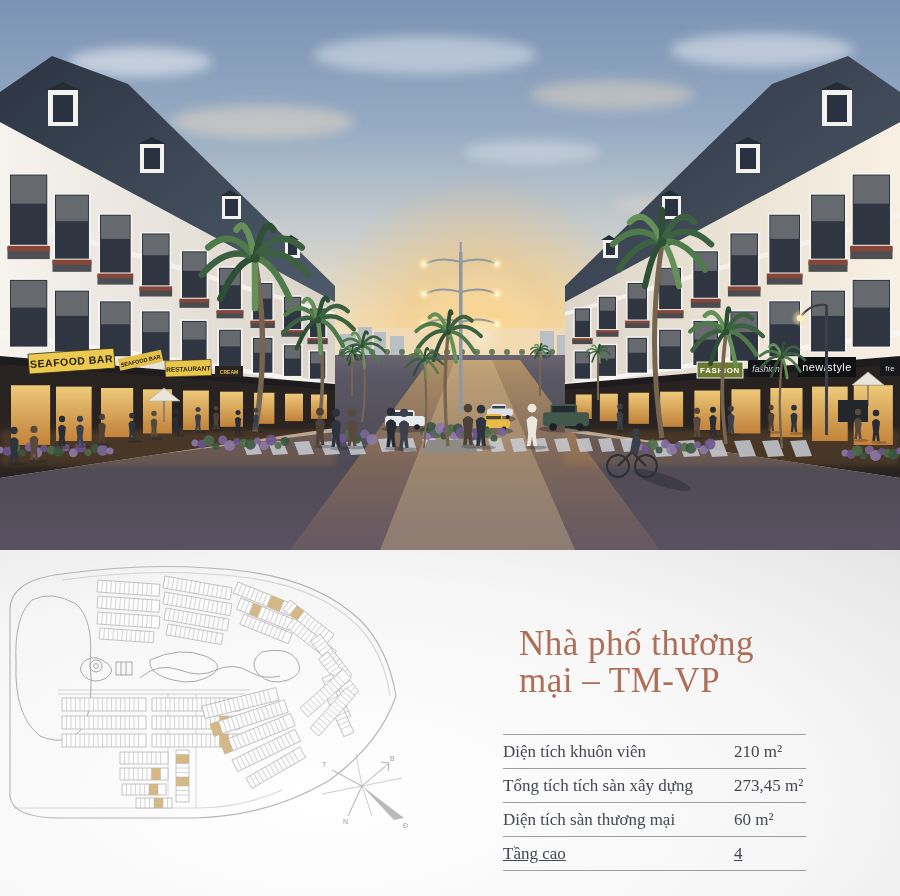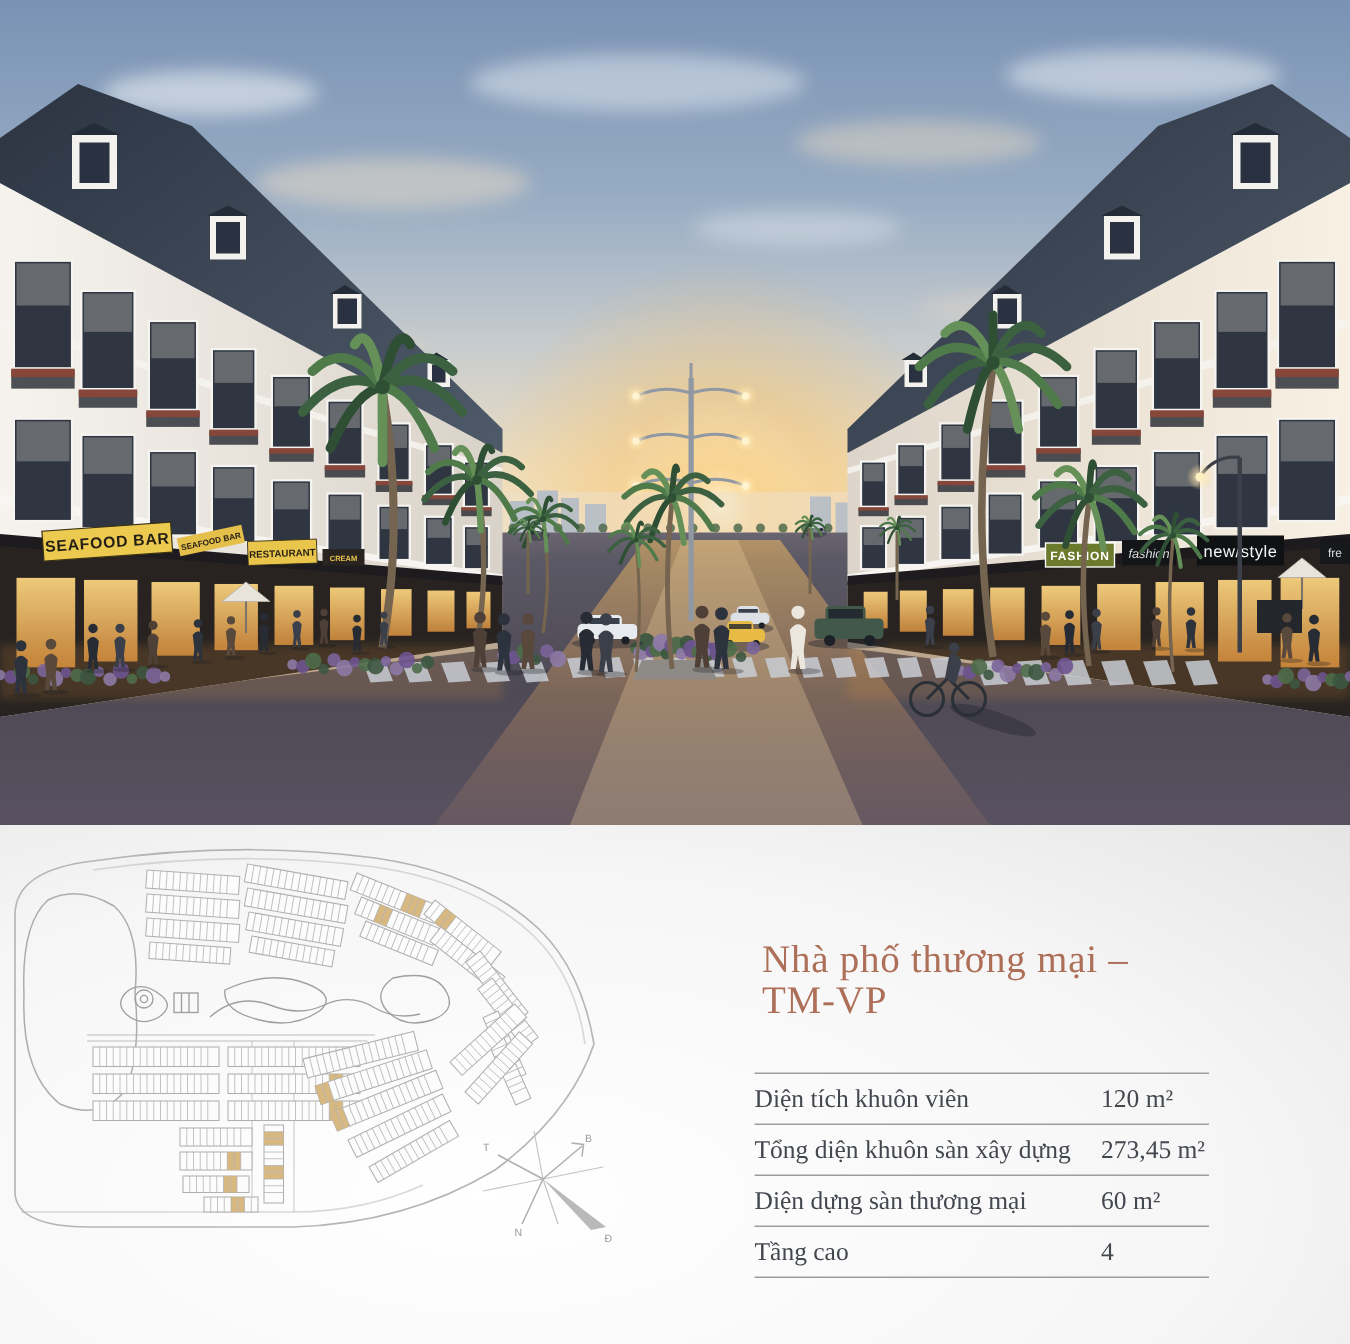--- a/index.html
+++ b/index.html
@@ -10,7 +10,7 @@
          background:radial-gradient(130% 150% at 36% 72%, #ffffff 0%, #f6f6f6 42%, #e7e7e7 66%, #c6c6c6 100%);}
   .plan{position:absolute;left:0;top:8px;width:450px;height:330px;}
   .info{position:absolute;left:503px;top:76px;width:305px;}
-  .info h2{margin:0 0 34px 5px;font-size:26px;font-weight:normal;letter-spacing:.5px;color:#ad6f58;line-height:1.05;}
+  .info h2{margin:0 0 34px 16px;font-size:35px;font-weight:normal;letter-spacing:.5px;color:#ad6f58;line-height:1.05;}
   .spec-table{width:303px;}
   .spec-row{display:flex;align-items:baseline;border-top:1px solid #9d9d9d;padding:6px 0 5px 0;
             font-size:17px;color:#43474e;line-height:22px;}

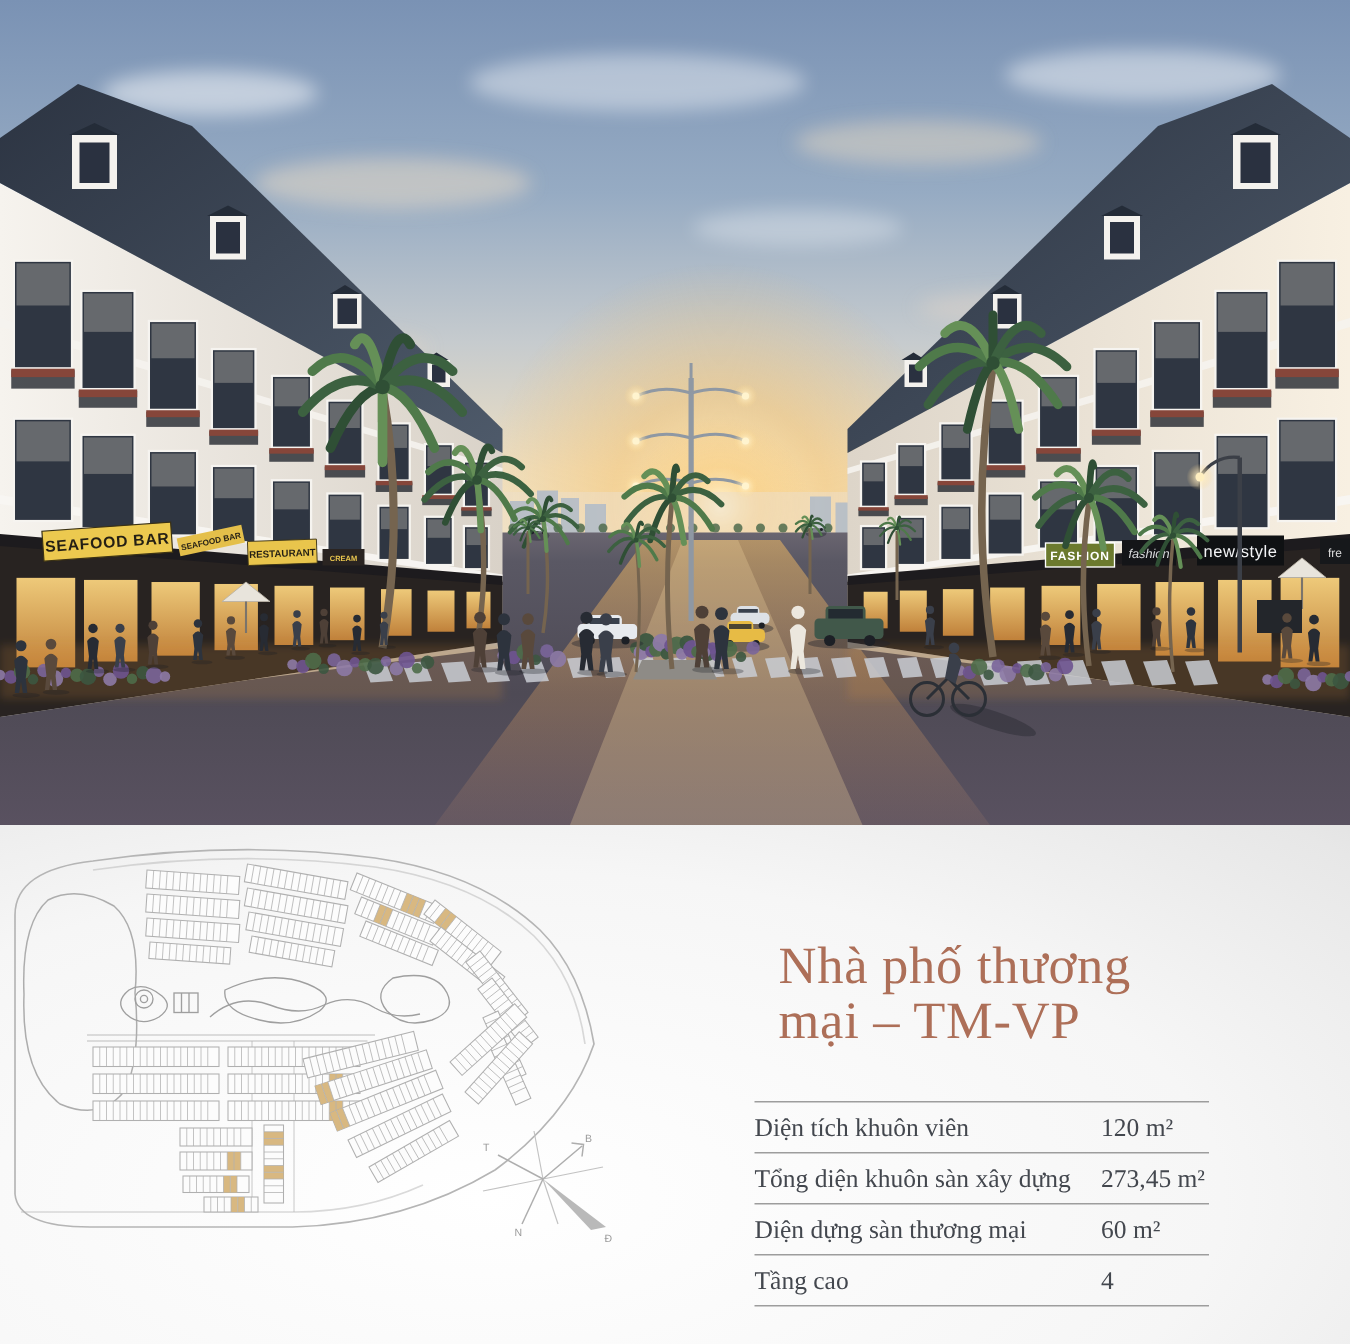--- a/index.html
+++ b/index.html
@@ -1422,7 +1422,7 @@
       <div class="spec-table">
         <div class="spec-row">
           <span class="lbl">Diện tích khuôn viên</span>
-          <span class="val">120 m²</span>
+          <span class="val">210 m²</span>
         </div>
         <div class="spec-row">
           <span class="lbl">Tổng diện khuôn sàn xây dựng</span>

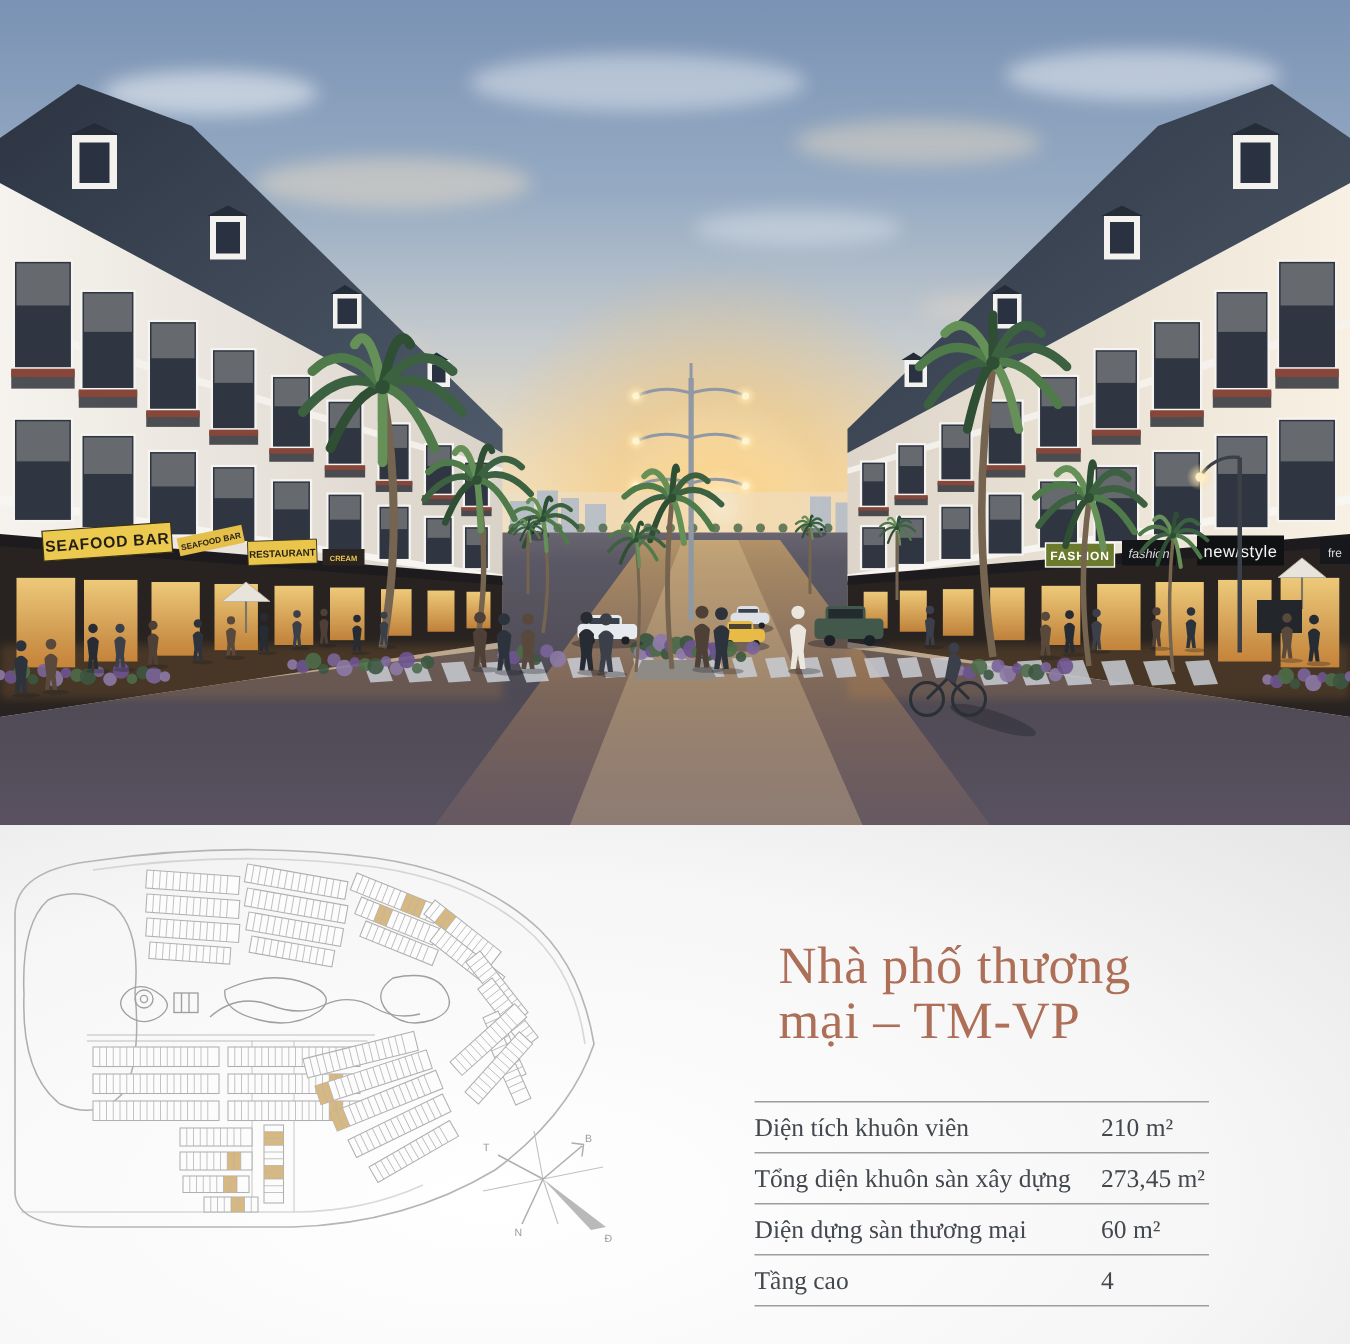--- a/index.html
+++ b/index.html
@@ -1425,7 +1425,7 @@
           <span class="val">210 m²</span>
         </div>
         <div class="spec-row">
-          <span class="lbl">Tổng diện khuôn sàn xây dựng</span>
+          <span class="lbl">Tổng tích tích sàn xây dựng</span>
           <span class="val">273,45 m²</span>
         </div>
         <div class="spec-row">

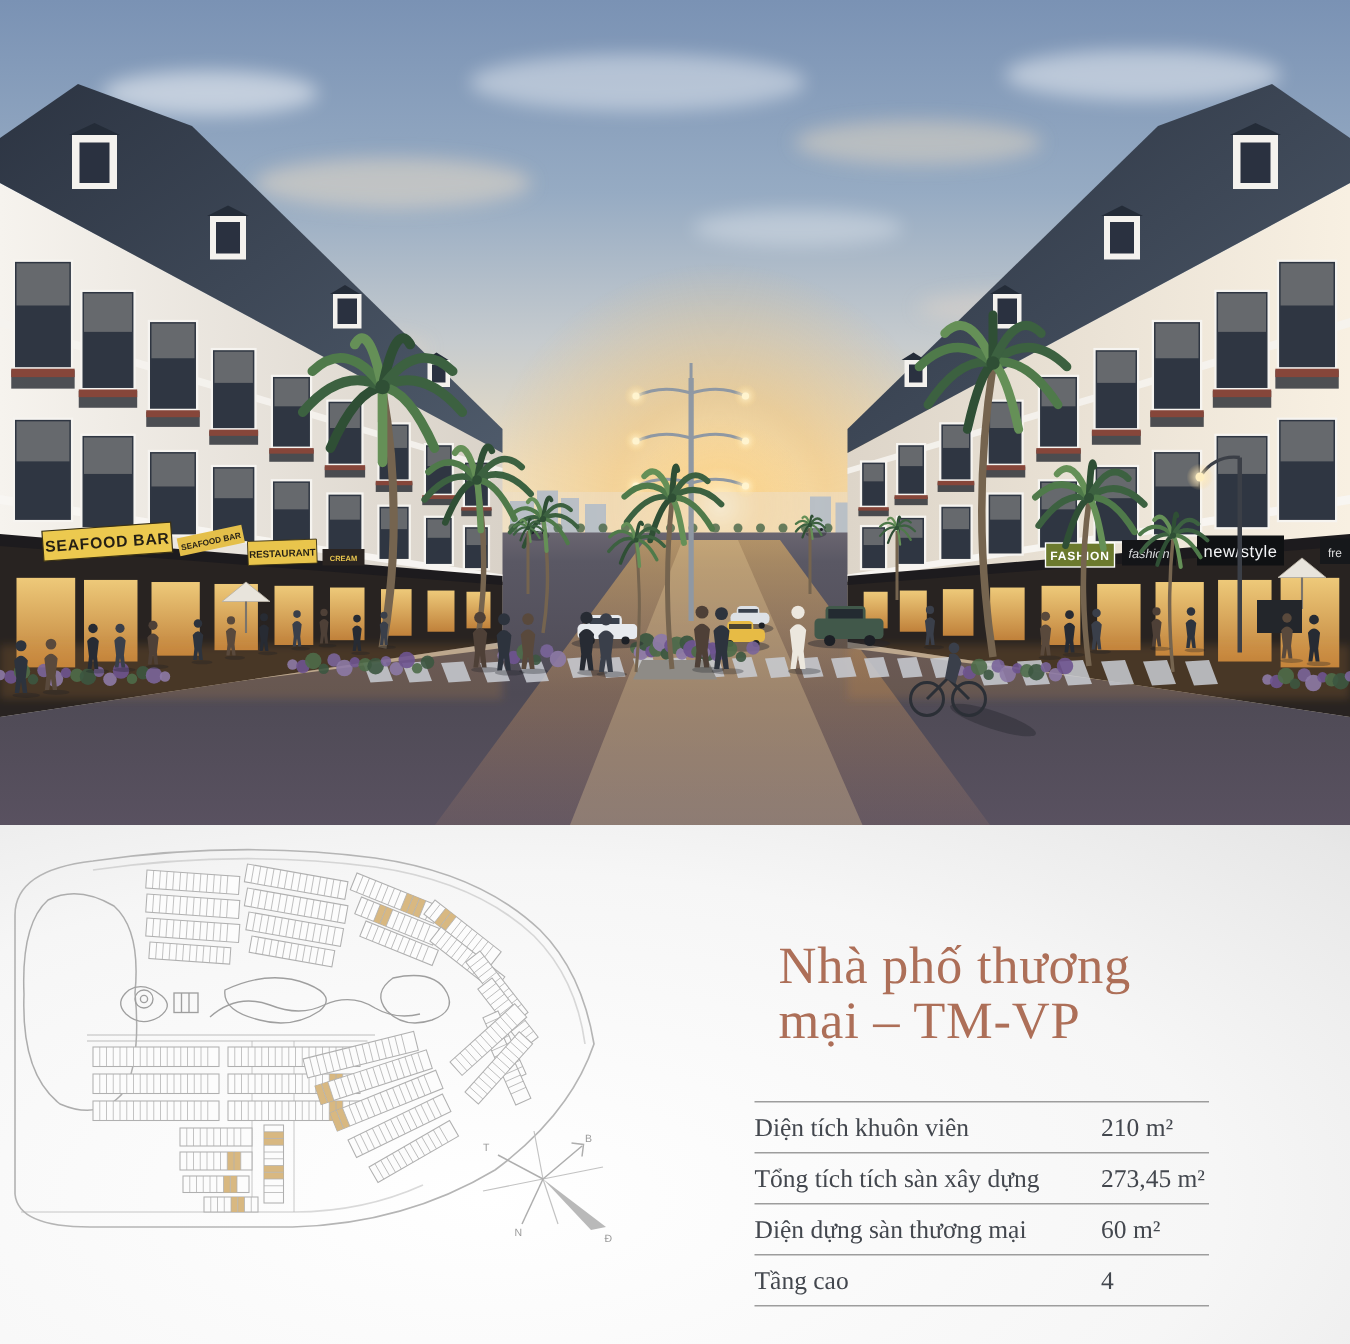--- a/index.html
+++ b/index.html
@@ -1429,7 +1429,7 @@
           <span class="val">273,45 m²</span>
         </div>
         <div class="spec-row">
-          <span class="lbl">Diện dựng sàn thương mại</span>
+          <span class="lbl">Diện tích sàn thương mại</span>
           <span class="val">60 m²</span>
         </div>
         <div class="spec-row">

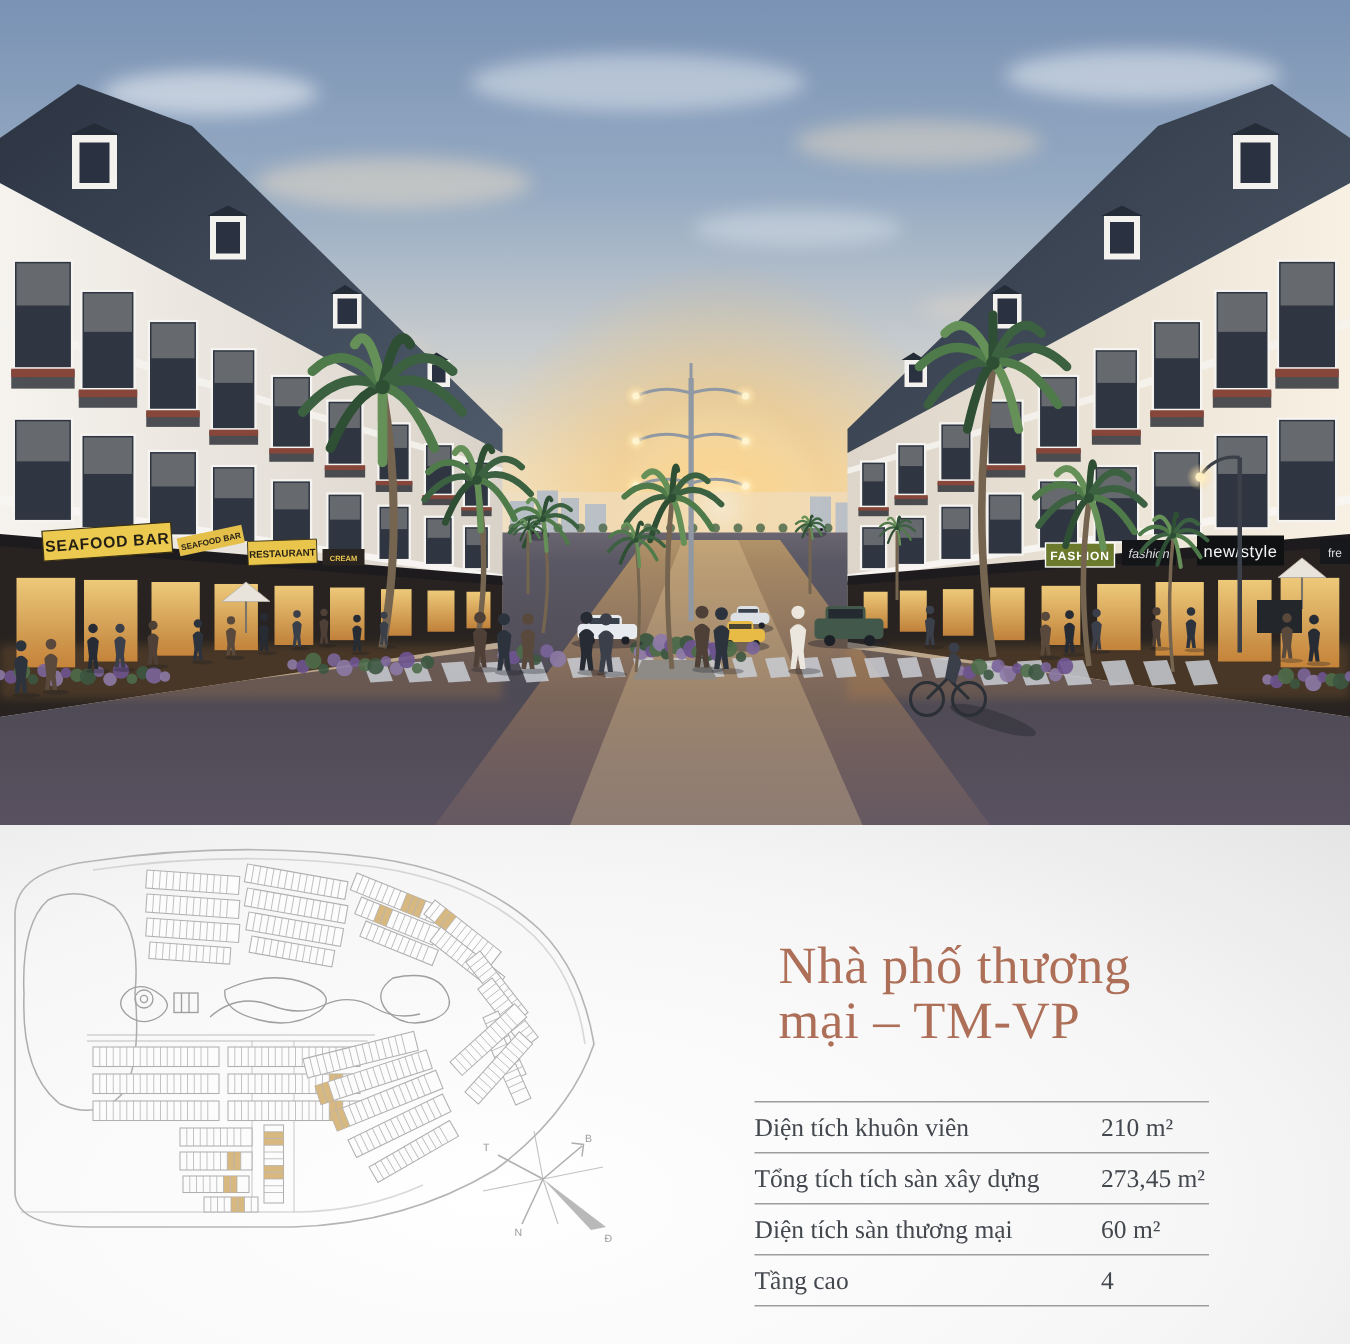--- a/index.html
+++ b/index.html
@@ -14,7 +14,7 @@
   .spec-table{width:303px;}
   .spec-row{display:flex;align-items:baseline;border-top:1px solid #9d9d9d;padding:6px 0 5px 0;
             font-size:17px;color:#43474e;line-height:22px;}
-  .spec-row:last-child{border-bottom:1px solid #9d9d9d;}
+  .spec-row:last-child{border-bottom:1px solid #9d9d9d;text-decoration:underline;}
   .spec-row .lbl{flex:1;}
   .spec-row .val{width:72px;text-align:left;}
   svg text{font-family:"Liberation Sans","DejaVu Sans",sans-serif;}

